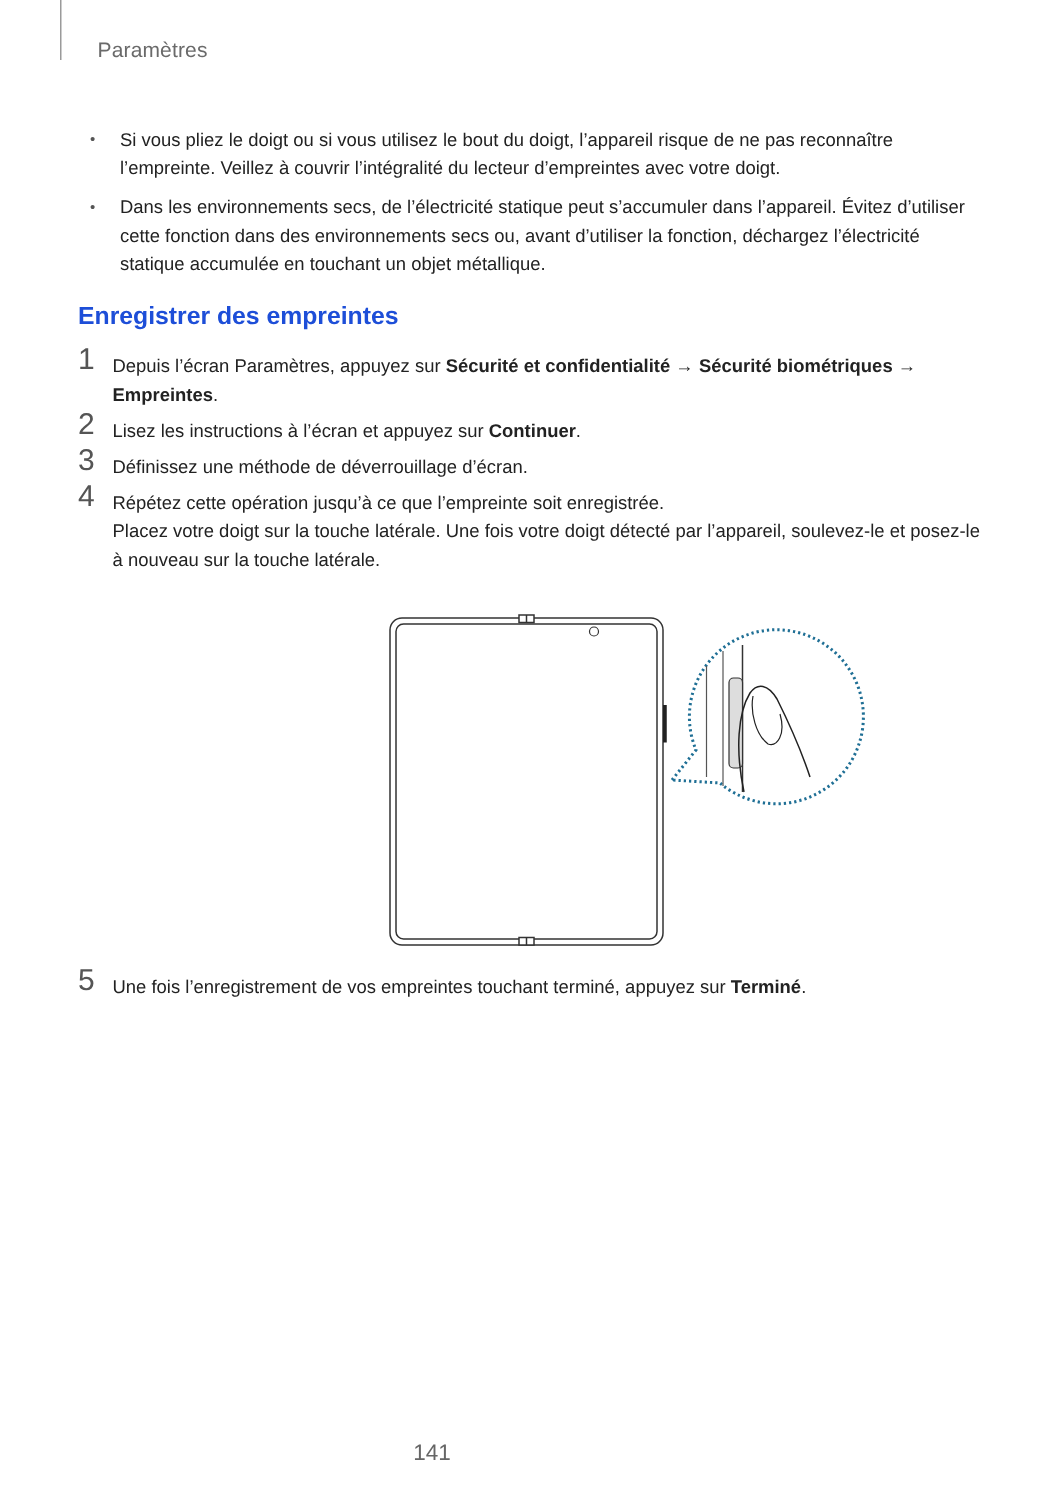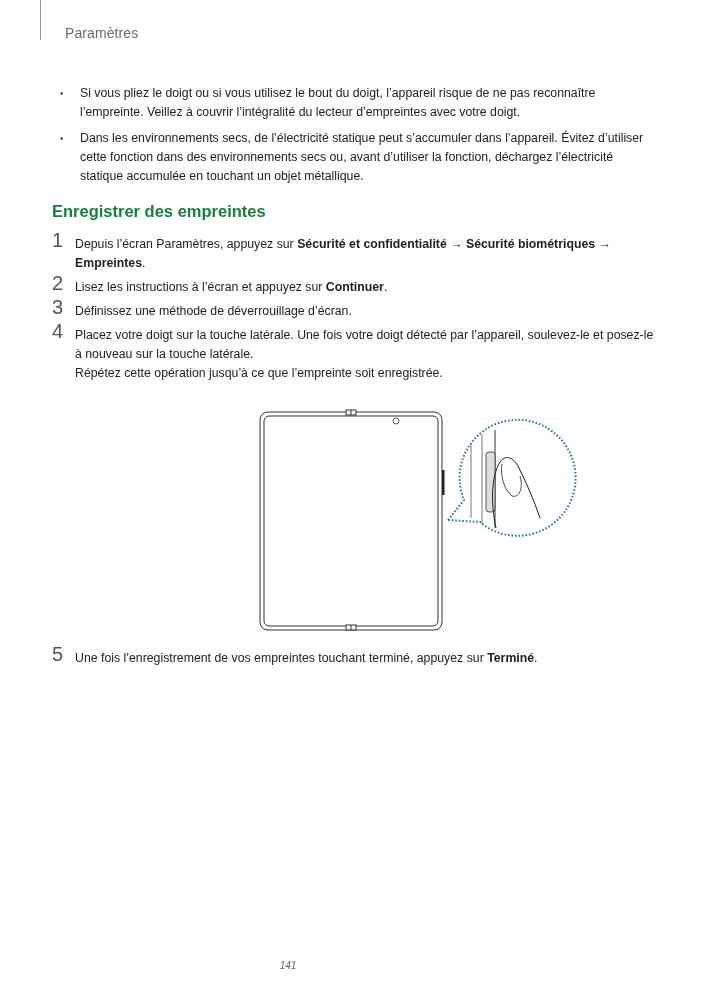--- a/index.html
+++ b/index.html
@@ -12,7 +12,7 @@
   .bullet { position:relative; padding-left:22px; margin-bottom:7px; }
   .bullet .dot { position:absolute; left:2px; top:0; color:#555; font-size:10px; }
 
-  .section-title { position:absolute; left:52px; top:202px; font-size:16.5px; font-weight:600; color:#15803d; }
+  .section-title { position:absolute; left:52px; top:202px; font-size:16.5px; font-weight:600; color:#1d4ed8; }
 
   .steps { position:absolute; left:52px; top:235px; width:610px; font-size:12.3px; line-height:19px; }
   .step { position:relative; padding-left:23px; margin-bottom:5px; }

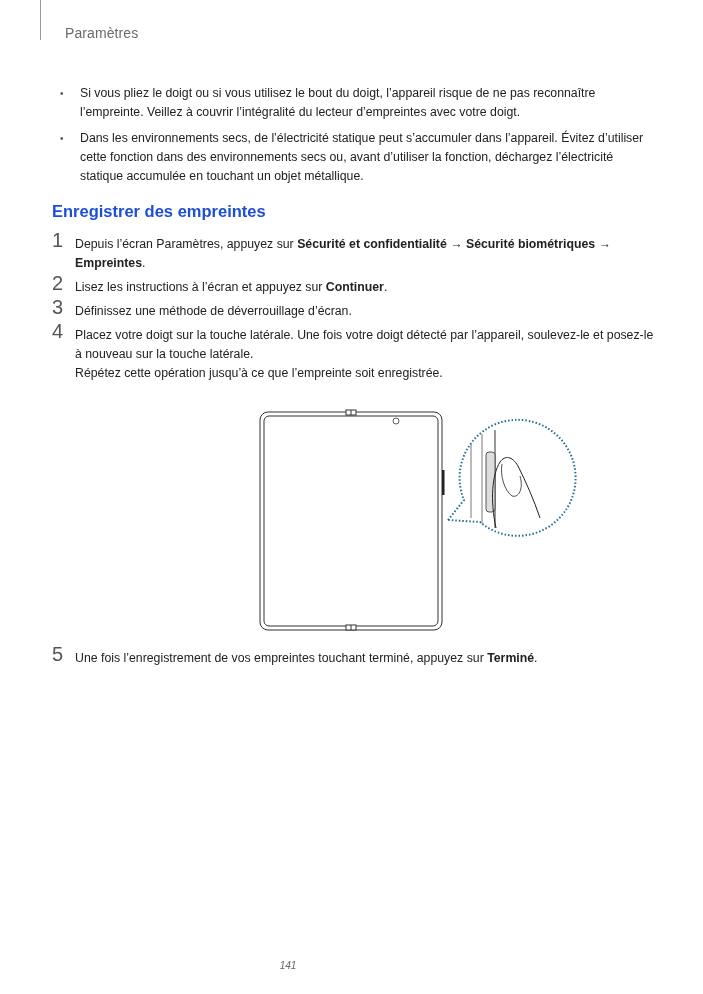--- a/index.html
+++ b/index.html
@@ -60,8 +60,8 @@
   </div>
   <div class="step">
     <span class="num">4</span>
+    <p>Répétez cette opération jusqu’à ce que l’empreinte soit enregistrée.</p>
     <p>Placez votre doigt sur la touche latérale. Une fois votre doigt détecté par l’appareil, soulevez-le et posez-le à nouveau sur la touche latérale.</p>
-    <p>Répétez cette opération jusqu’à ce que l’empreinte soit enregistrée.</p>
   </div>
 </div>
 

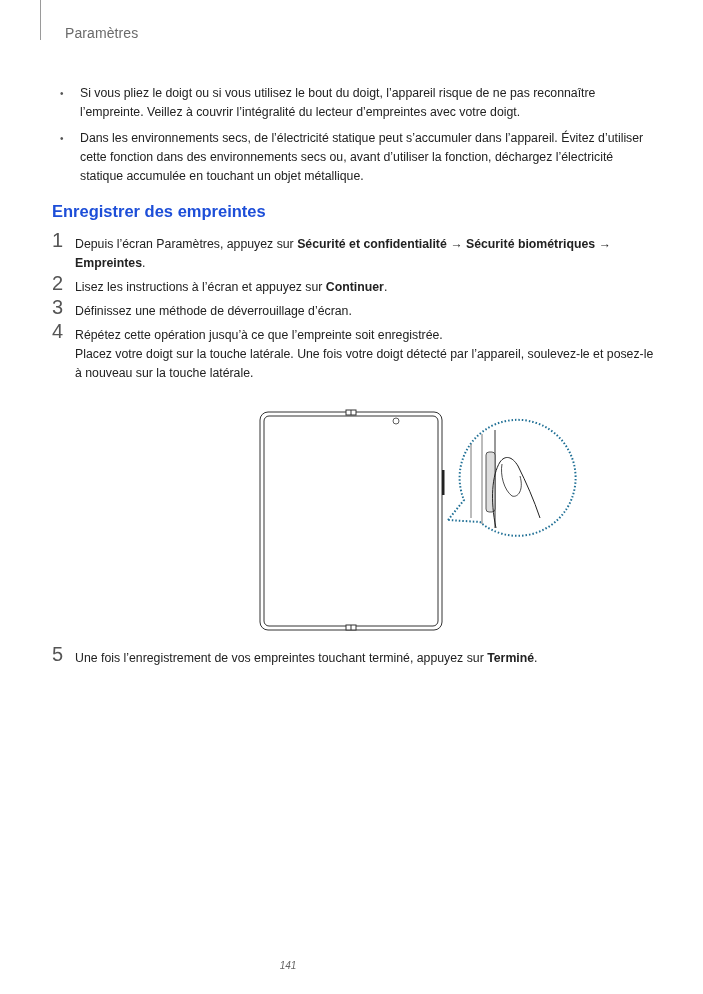--- a/index.html
+++ b/index.html
@@ -24,7 +24,7 @@
 
   .step5 { position:absolute; left:52px; top:649px; width:610px; font-size:12.3px; line-height:19px; }
 
-  .page-number { position:absolute; left:0; width:576px; top:960px; text-align:center; font-size:10px; color:#666;font-style:italic; }
+  .page-number { position:absolute; left:0; width:576px; top:960px; text-align:center; font-size:15px; color:#666; }
 </style>
 </head>
 <body>

